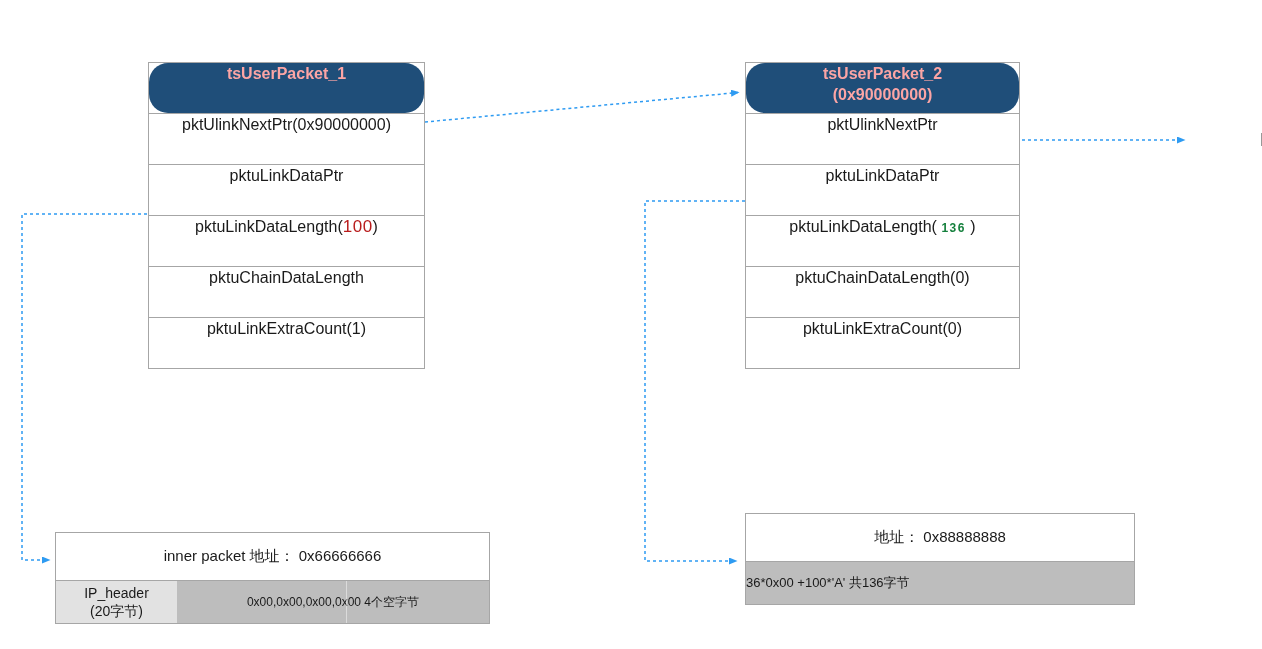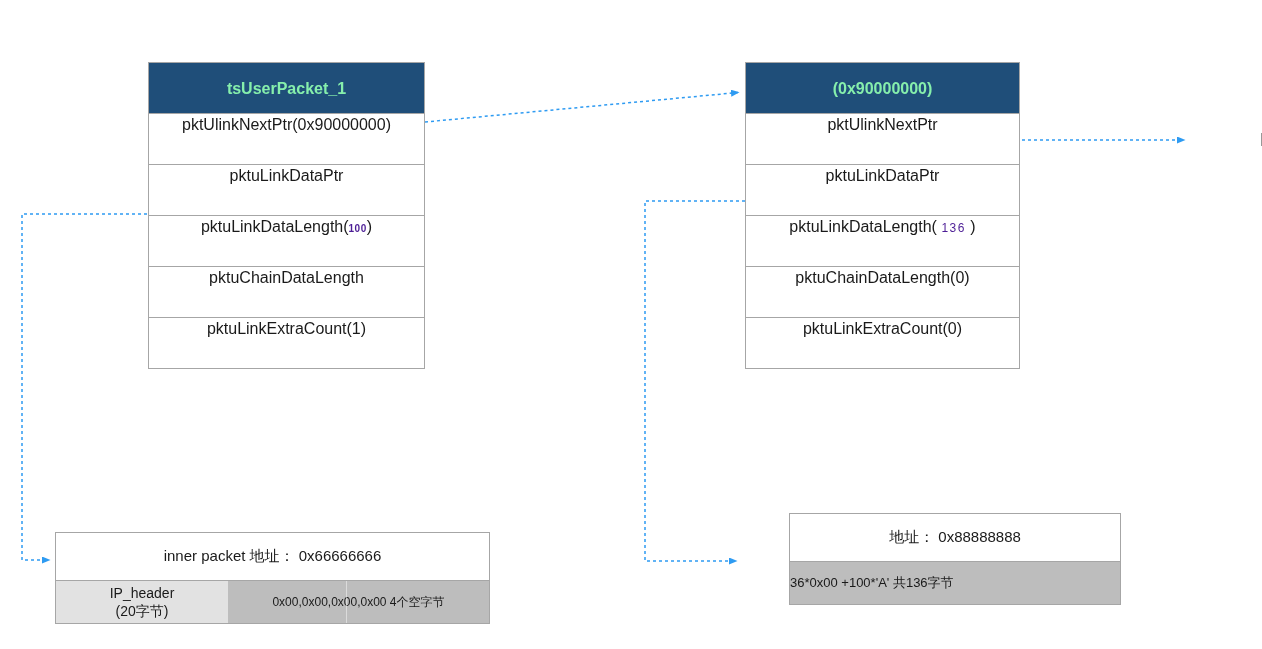--- a/index.html
+++ b/index.html
@@ -11,9 +11,9 @@
   
   .pkt-table { position:absolute; background:#fff; border:1px solid #a6a6a6; box-sizing:border-box; }
   .pkt-header {
-    background:#1F4E79; color:#86efac; font-weight:bold; text-align:center;
-    height:50px; display:flex; flex-direction:column; justify-content:center;
-    font-size:16px; line-height:21px;
+    background:#1F4E79; color:#fca5a5; font-weight:bold; text-align:center;
+    height:50px; display:flex; flex-direction:column; 
+    font-size:16px; line-height:21px;border-radius:19px;
   }
   .pkt-row {
     height:50px; border-top:1px solid #a6a6a6; text-align:center;

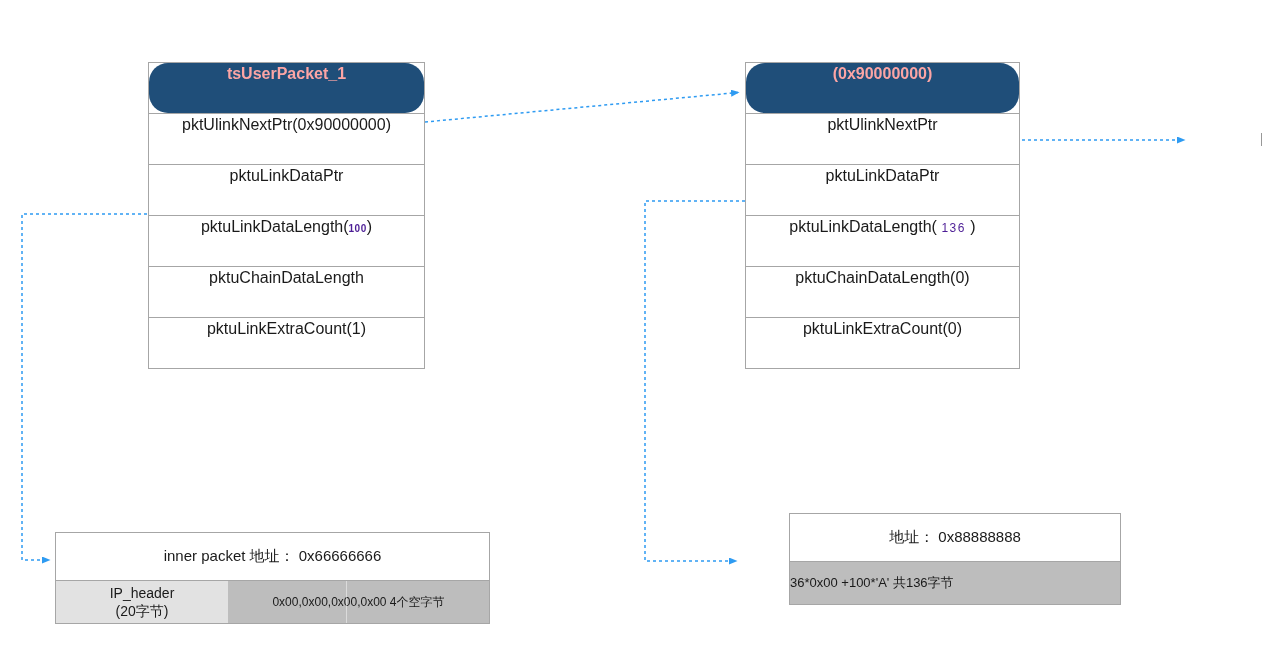--- a/index.html
+++ b/index.html
@@ -89,6 +89,7 @@
 
   <div class="pkt-table" style="left:745px; top:62px; width:275px;">
     <div class="pkt-header">
+      <div>tsUserPacket_2</div>
       <div>(0x90000000)</div>
     </div>
     <div class="pkt-row">

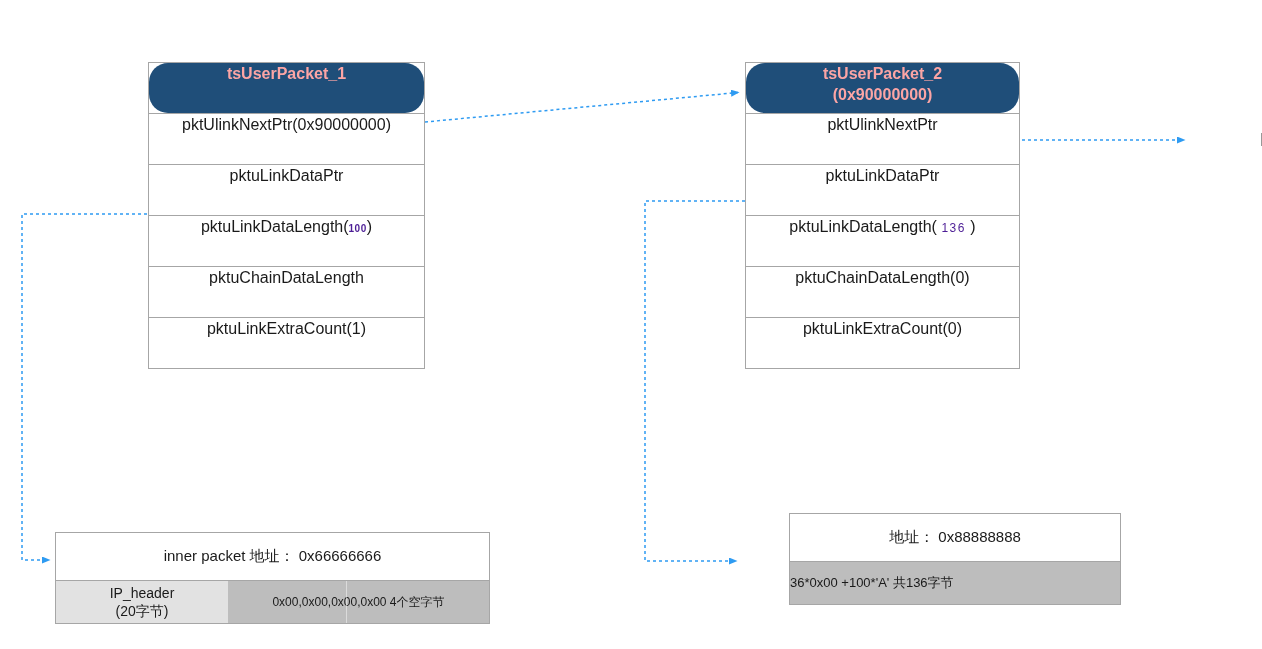--- a/index.html
+++ b/index.html
@@ -22,7 +22,7 @@
   }
   .row-value { white-space:pre; }
   .num-plain { }
-  .num-red  { color:#4c1d95; font-weight:bold; font-size:10px; letter-spacing:0.5px; }
+  .num-red  { color:#b91c1c; font-weight:normal; font-size:17px; letter-spacing:0.5px; }
   .num-dark { color:#4c1d95; font-weight:normal; font-size:12px; letter-spacing:1.5px; }
 
   

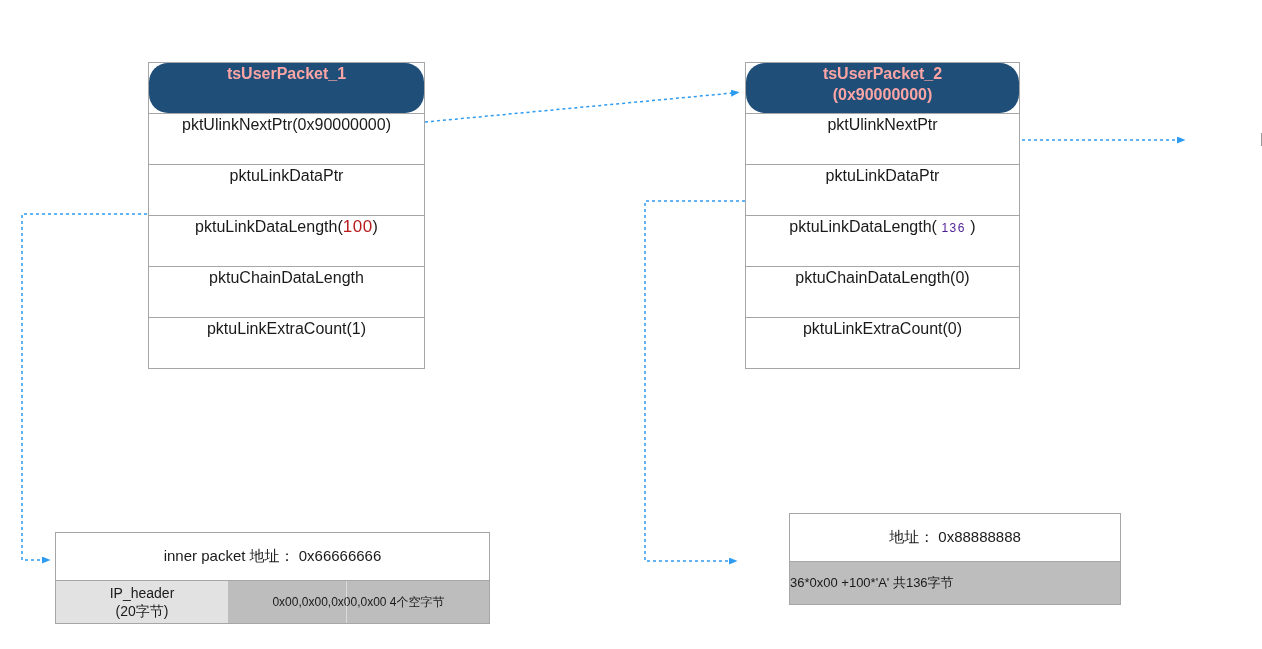--- a/index.html
+++ b/index.html
@@ -23,7 +23,7 @@
   .row-value { white-space:pre; }
   .num-plain { }
   .num-red  { color:#b91c1c; font-weight:normal; font-size:17px; letter-spacing:0.5px; }
-  .num-dark { color:#4c1d95; font-weight:normal; font-size:12px; letter-spacing:1.5px; }
+  .num-dark { color:#15803d; font-weight:bold; font-size:12px; letter-spacing:1.5px; }
 
   
   .mem-block { position:absolute; border:1px solid #a6a6a6; box-sizing:border-box; background:#fff; }

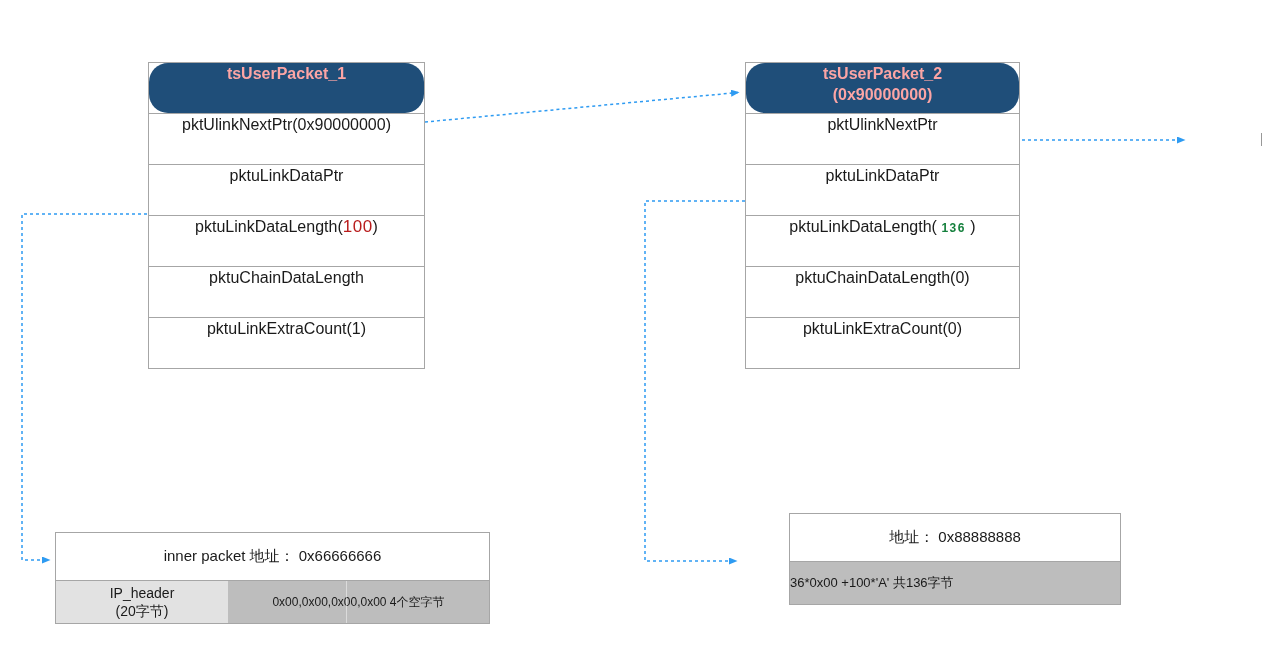--- a/index.html
+++ b/index.html
@@ -126,7 +126,7 @@
     </div>
   </div>
 
-  <div class="mem-block" style="left:745px; top:513px; width:332px;margin-left:44px;">
+  <div class="mem-block" style="left:745px; top:513px; width:390px;">
     <div class="mem-header">地址： 0x88888888</div>
     <div class="mem-row">
       <div class="mem-cell-data right">36*0x00 +100*'A' 共136字节</div>

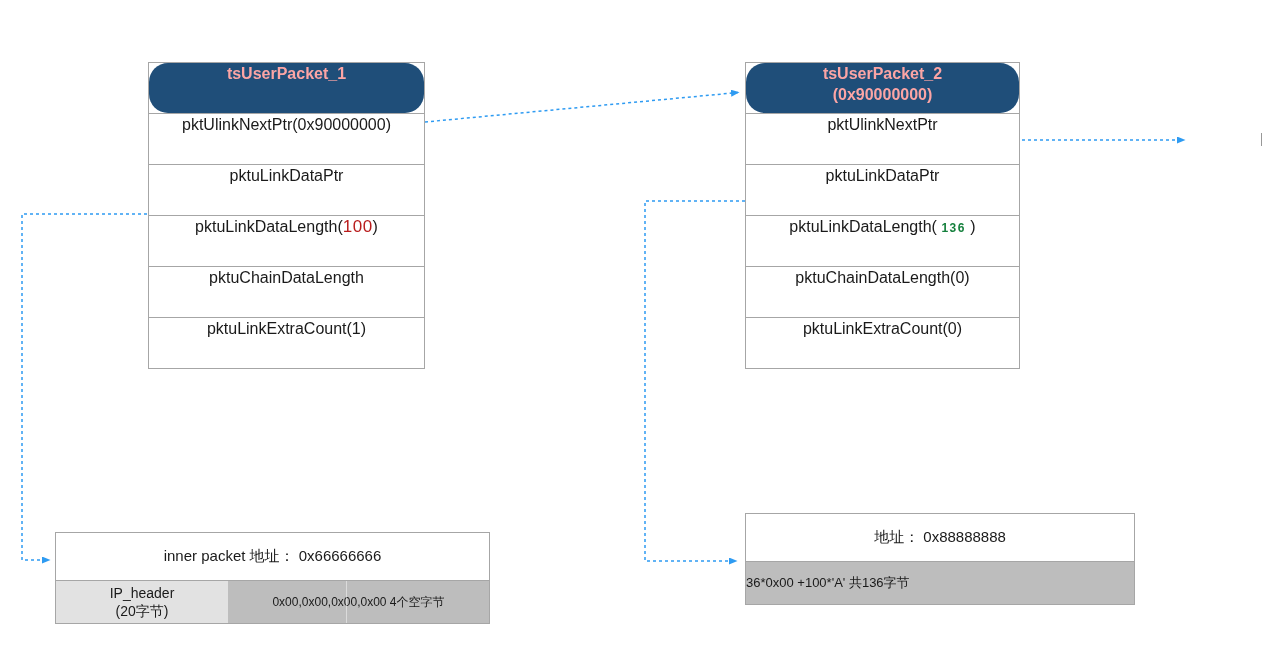--- a/index.html
+++ b/index.html
@@ -33,7 +33,7 @@
   }
   .mem-row { position:relative; display:flex; height:42px; border-top:1px solid #a6a6a6; }
   .mem-cell-ip {
-    width:172px; background:#E2E2E2; display:flex; flex-direction:column;
+    width:121px; background:#E2E2E2; display:flex; flex-direction:column;
     align-items:center; justify-content:center; font-size:14px; line-height:18px; color:#1a1a1a;
     box-sizing:border-box;
   }

